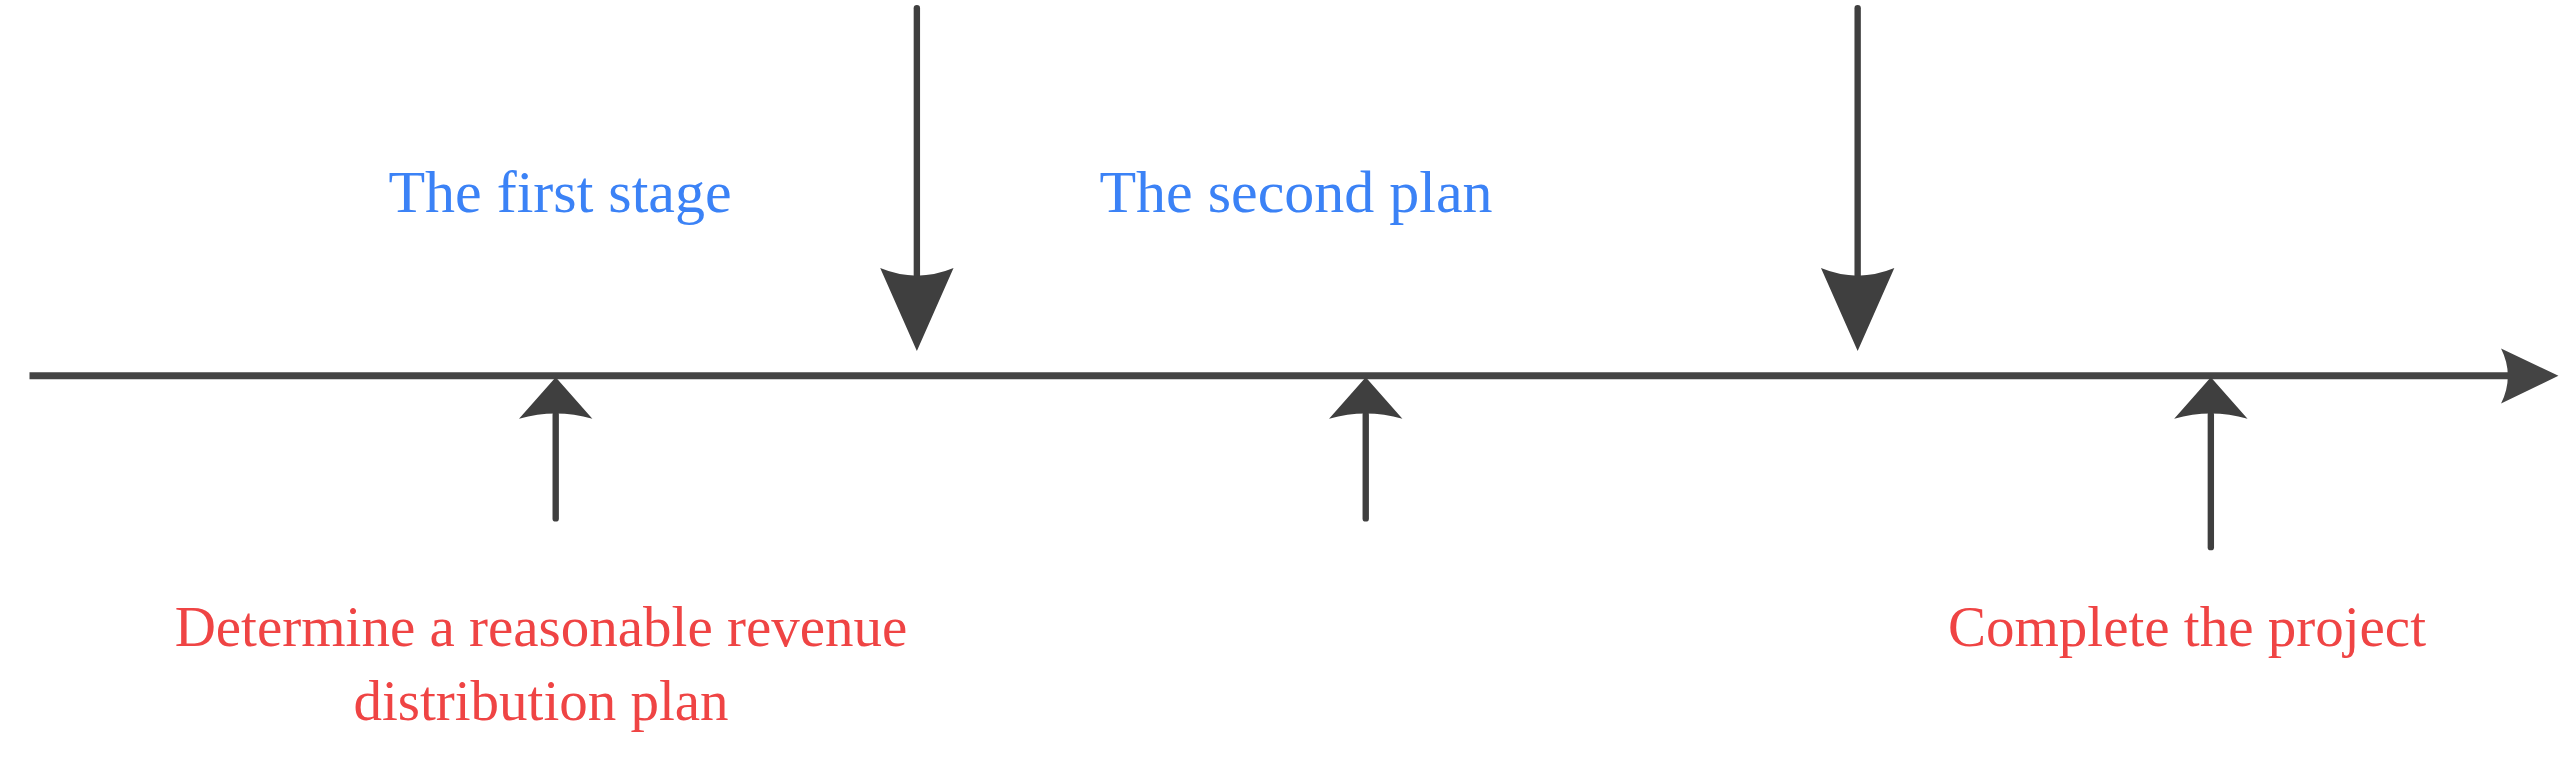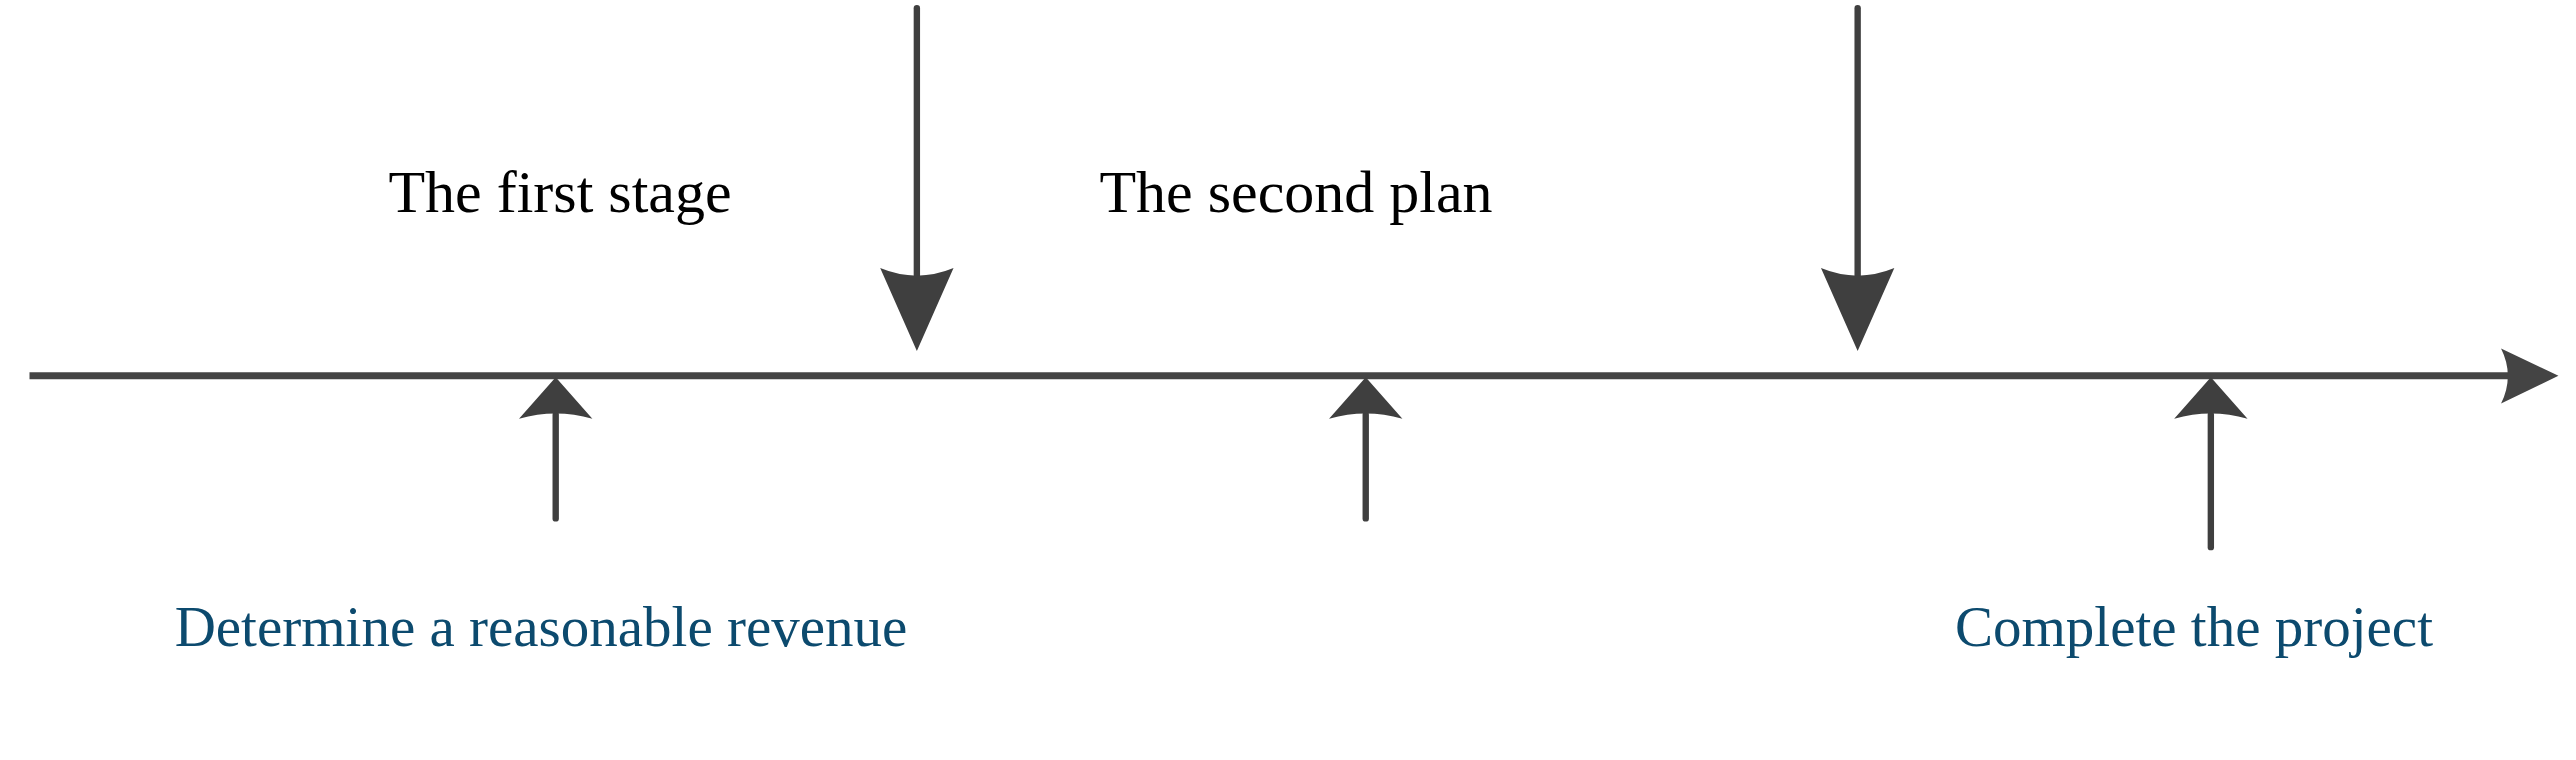--- a/index.html
+++ b/index.html
@@ -29,7 +29,7 @@
     font-family: "Liberation Serif", "DejaVu Serif", serif;
     font-size: 60px;
     line-height: 1.0;
-    color: #000000;
+    color: #3b82f6;
     white-space: nowrap;
     text-align: right;
     transform: translateX(-50%);

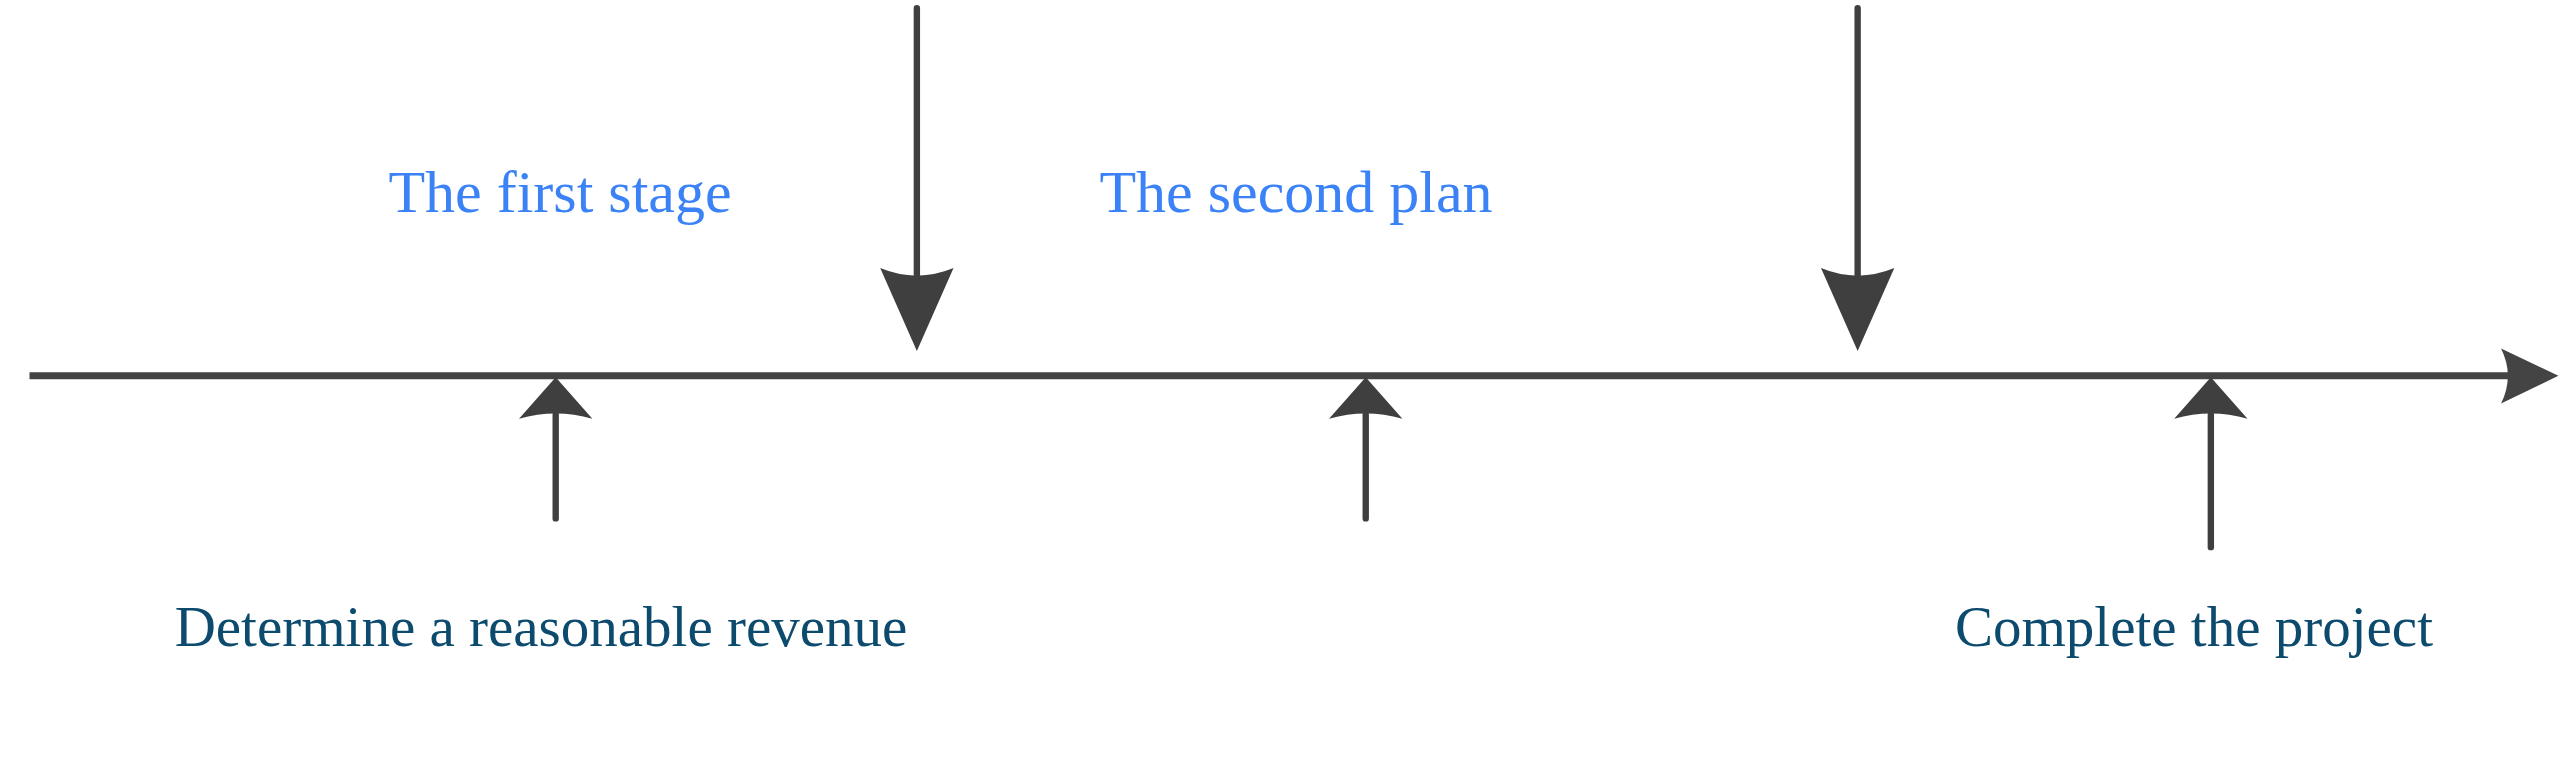--- a/index.html
+++ b/index.html
@@ -39,7 +39,7 @@
     font-family: "Liberation Serif", "DejaVu Serif", serif;
     font-size: 57px;
     line-height: 74px;
-    color: #0c4a6e;
+    color: #ef4444;
     text-align: center;
     transform: translateX(-50%);
     white-space: nowrap;

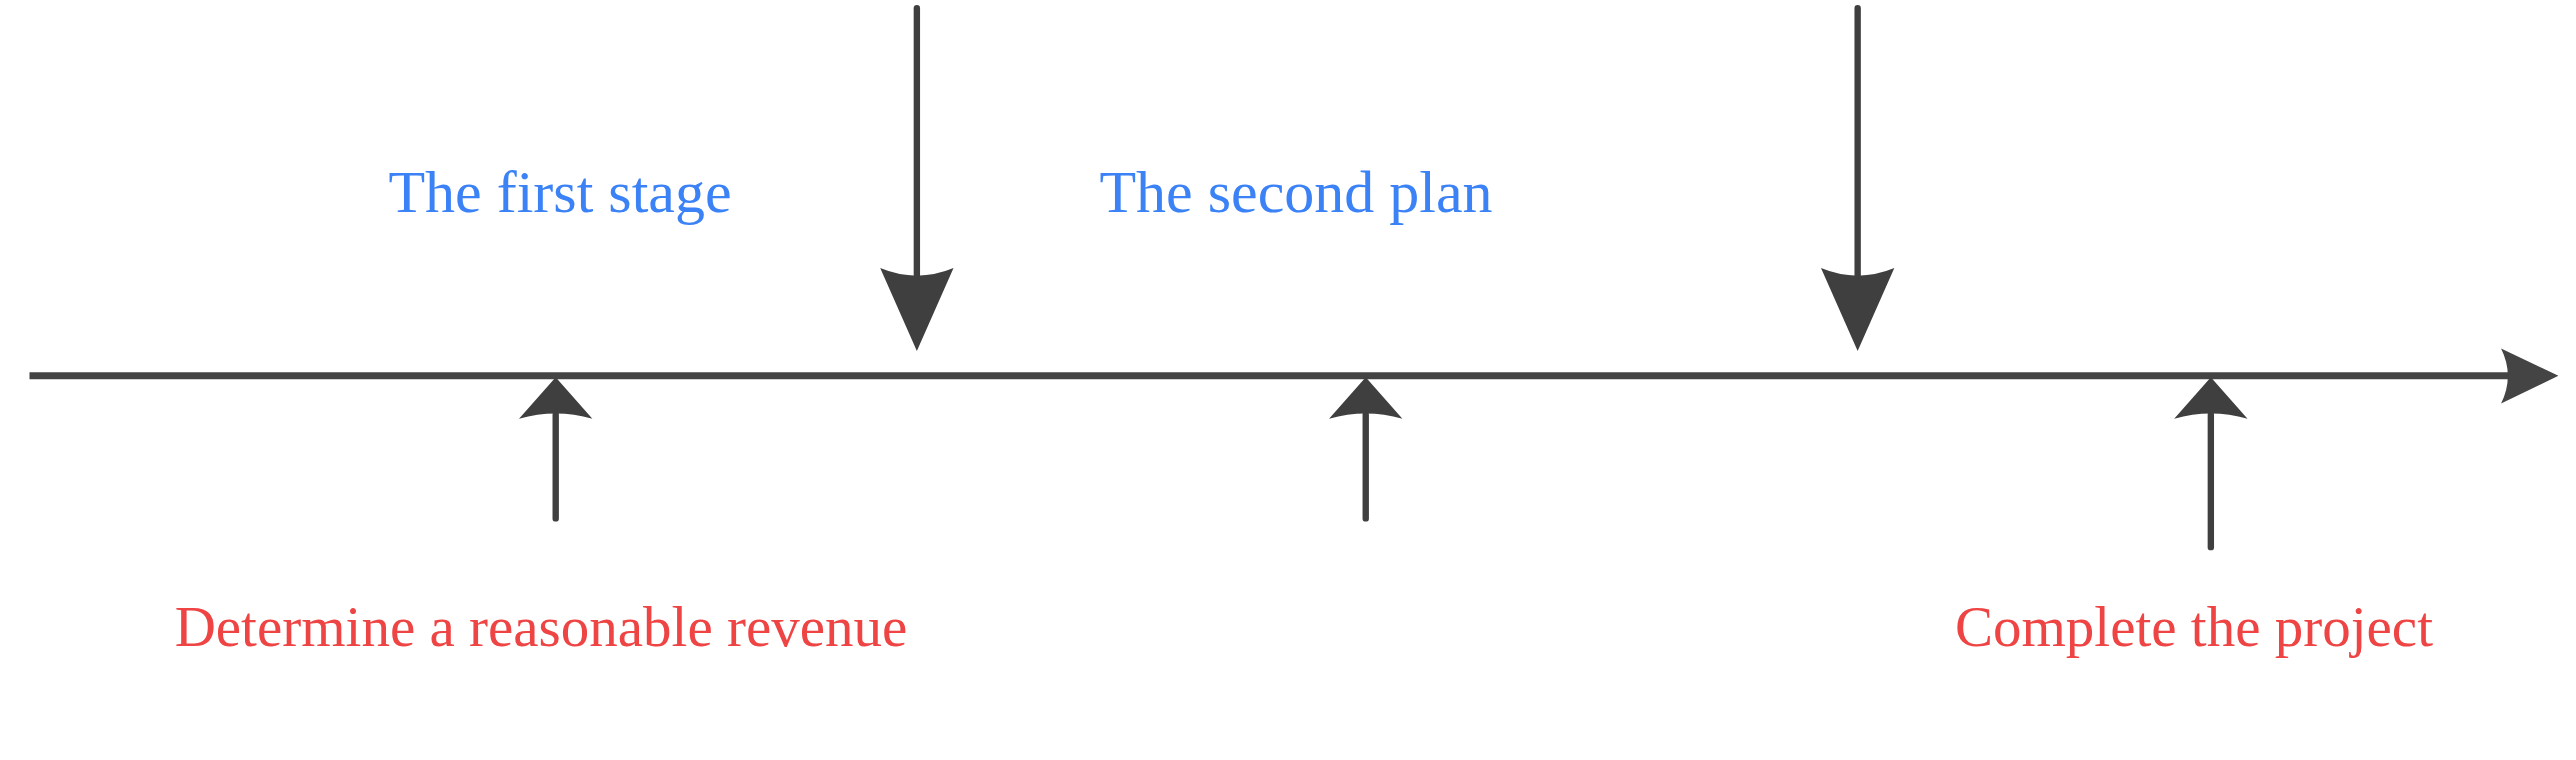--- a/index.html
+++ b/index.html
@@ -97,7 +97,7 @@
   </div>
 
 
-  <div class="caption" style="left:2187px; top:590px;margin-left:7px;">
+  <div class="caption" style="left:2187px; top:590px;">
     <span class="cap-line">Complete the project</span>
   </div>
 

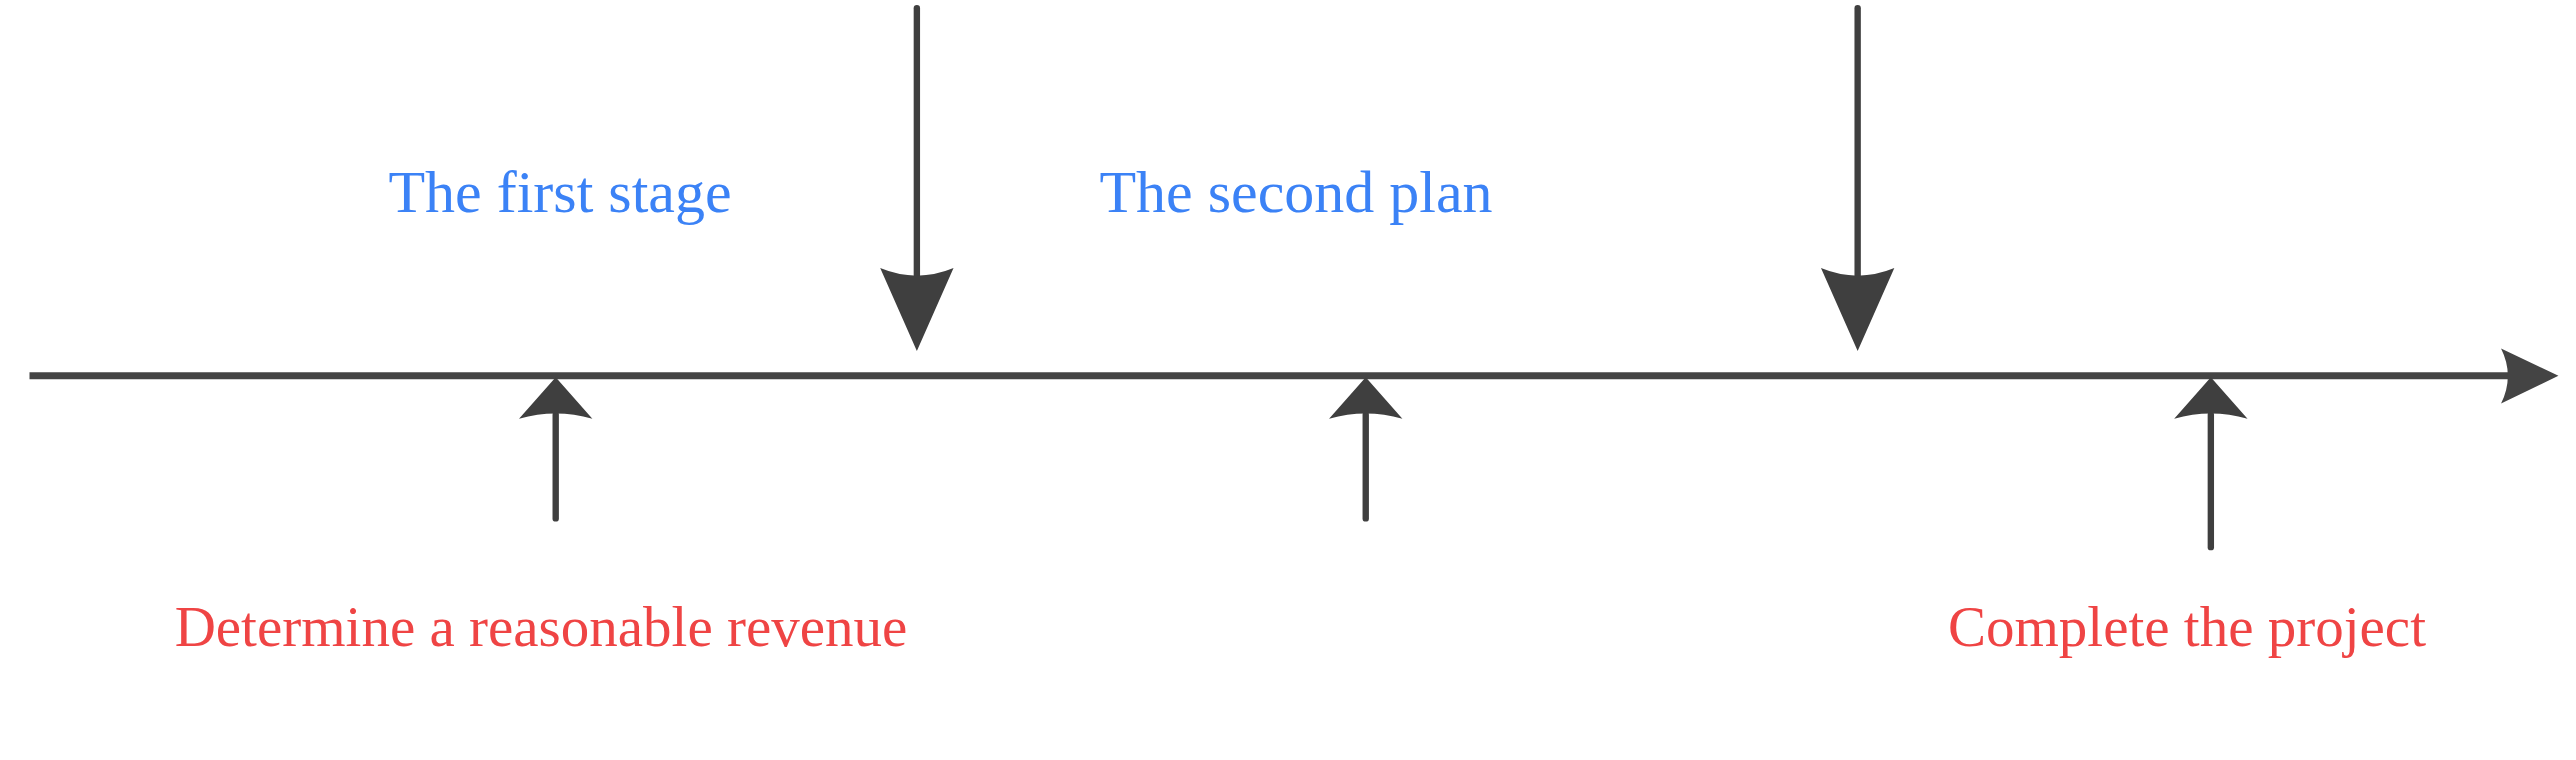--- a/index.html
+++ b/index.html
@@ -94,6 +94,7 @@
 
   <div class="caption" style="left:541px; top:590px;">
     <span class="cap-line">Determine a reasonable revenue</span>
+    <span class="cap-line">distribution plan</span>
   </div>
 
 

